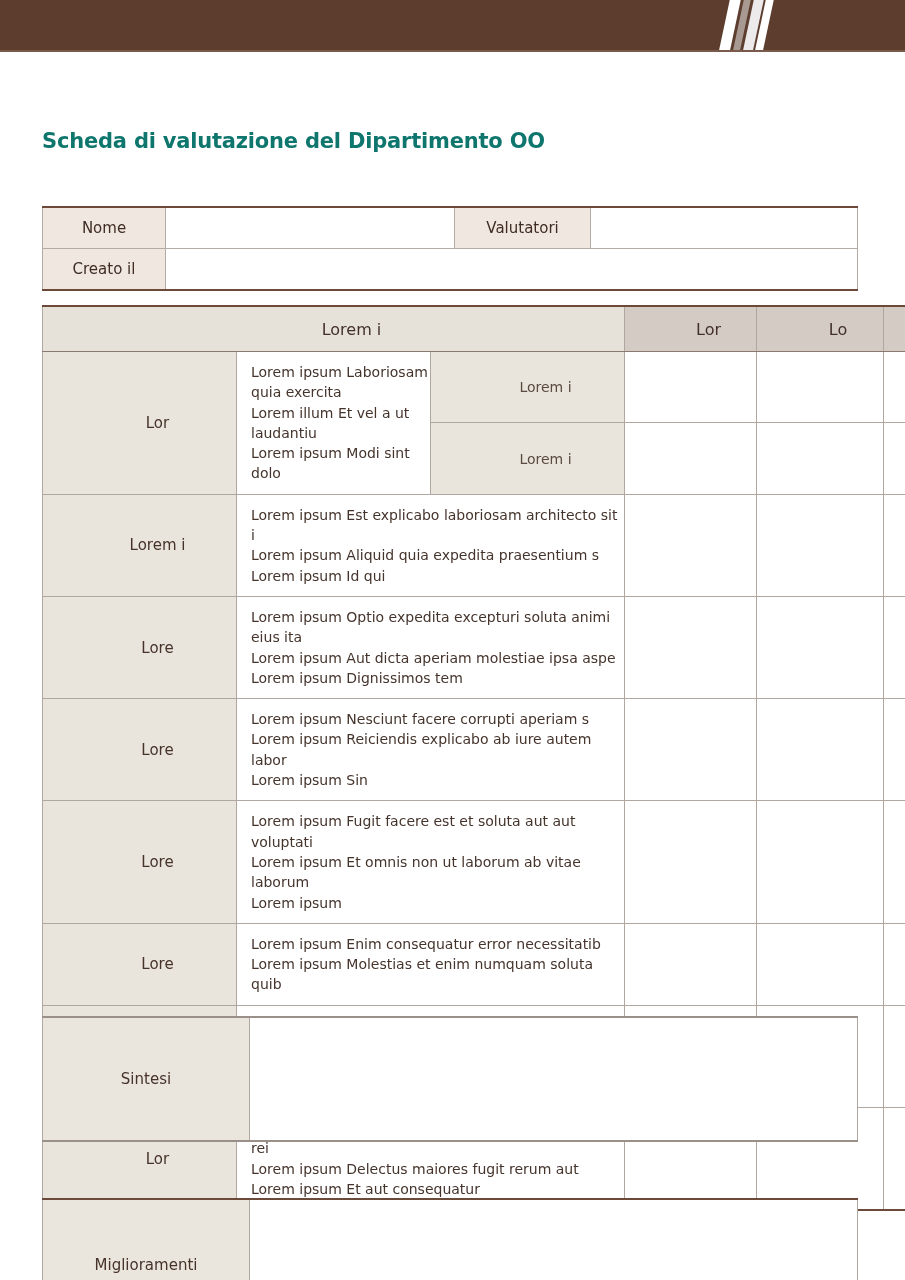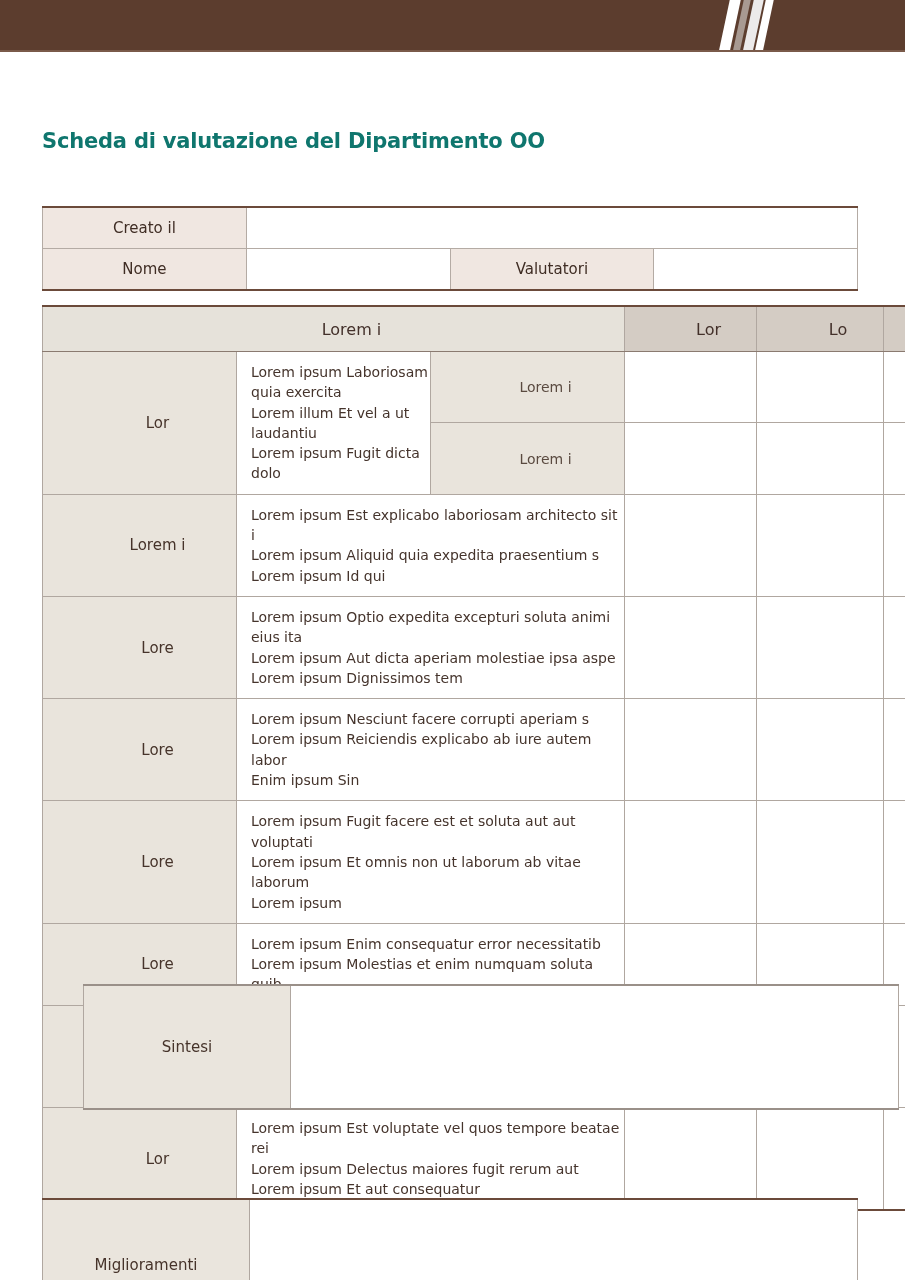--- a/index.html
+++ b/index.html
@@ -164,14 +164,14 @@
   <table class="info-table">
     <tbody>
         <tr>
-      <td class="label">Creato il</td>
-      <td class="blank" colspan="3"></td>
-    </tr>
-    <tr>
       <td class="label" style="width:122px;">Nome</td>
       <td class="blank" style="width:288px;"></td>
       <td class="label" style="width:135px;">Valutatori</td>
       <td class="blank"></td>
+    </tr>
+    <tr>
+      <td class="label">Creato il</td>
+      <td class="blank" colspan="3"></td>
     </tr>
   </tbody>
     </table>

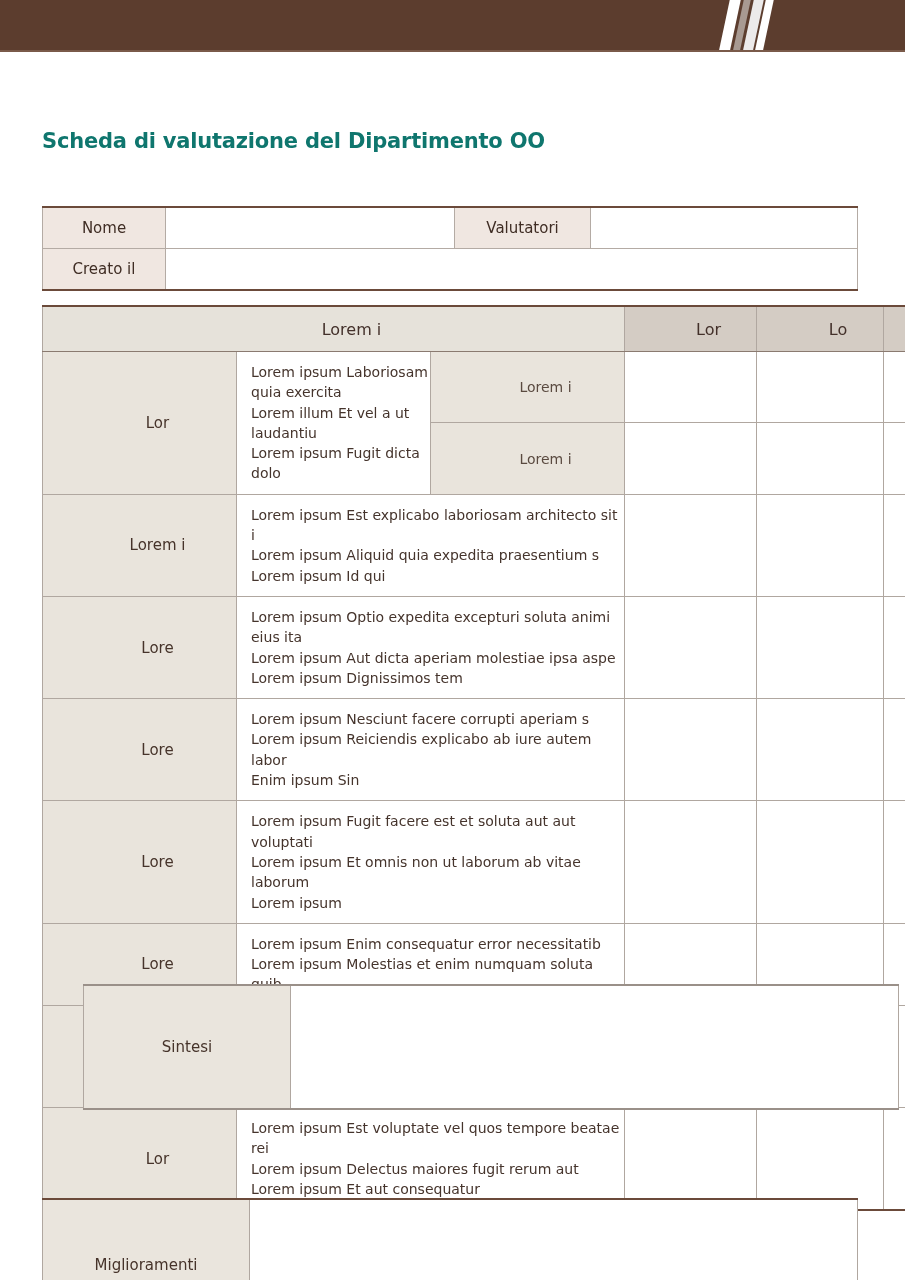--- a/index.html
+++ b/index.html
@@ -193,7 +193,7 @@
       <td class="crit" rowspan="2" style="width:288px;margin-left:40px;">
         <div>Lorem ipsum Laboriosam quia exercita</div>
         <div>Lorem illum Et vel a ut laudantiu</div>
-        <div>Lorem ipsum Fugit dicta dolo</div>
+        <div>Lorem ipsum Modi sint dolo</div>
       </td>
       <td class="sub" style="width:135px;">Lorem i</td>
       <td class="score"></td>

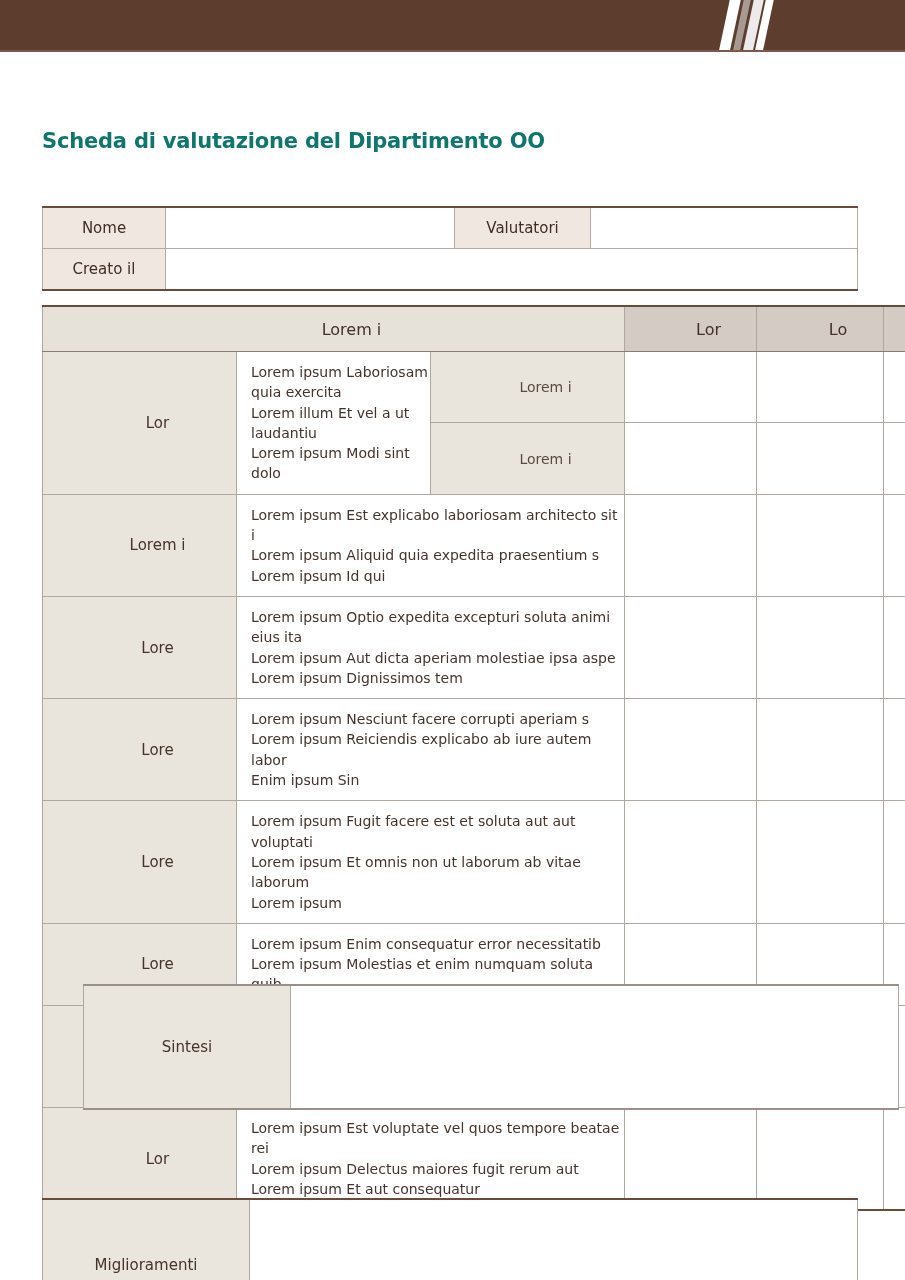--- a/index.html
+++ b/index.html
@@ -236,7 +236,7 @@
       <td class="crit" colspan="2">
         <div>Lorem ipsum Nesciunt facere corrupti aperiam s</div>
         <div>Lorem ipsum Reiciendis explicabo ab iure autem labor</div>
-        <div>Enim ipsum Sin</div>
+        <div>Lorem ipsum Sin</div>
       </td>
       <td class="score"></td>
       <td class="score"></td>

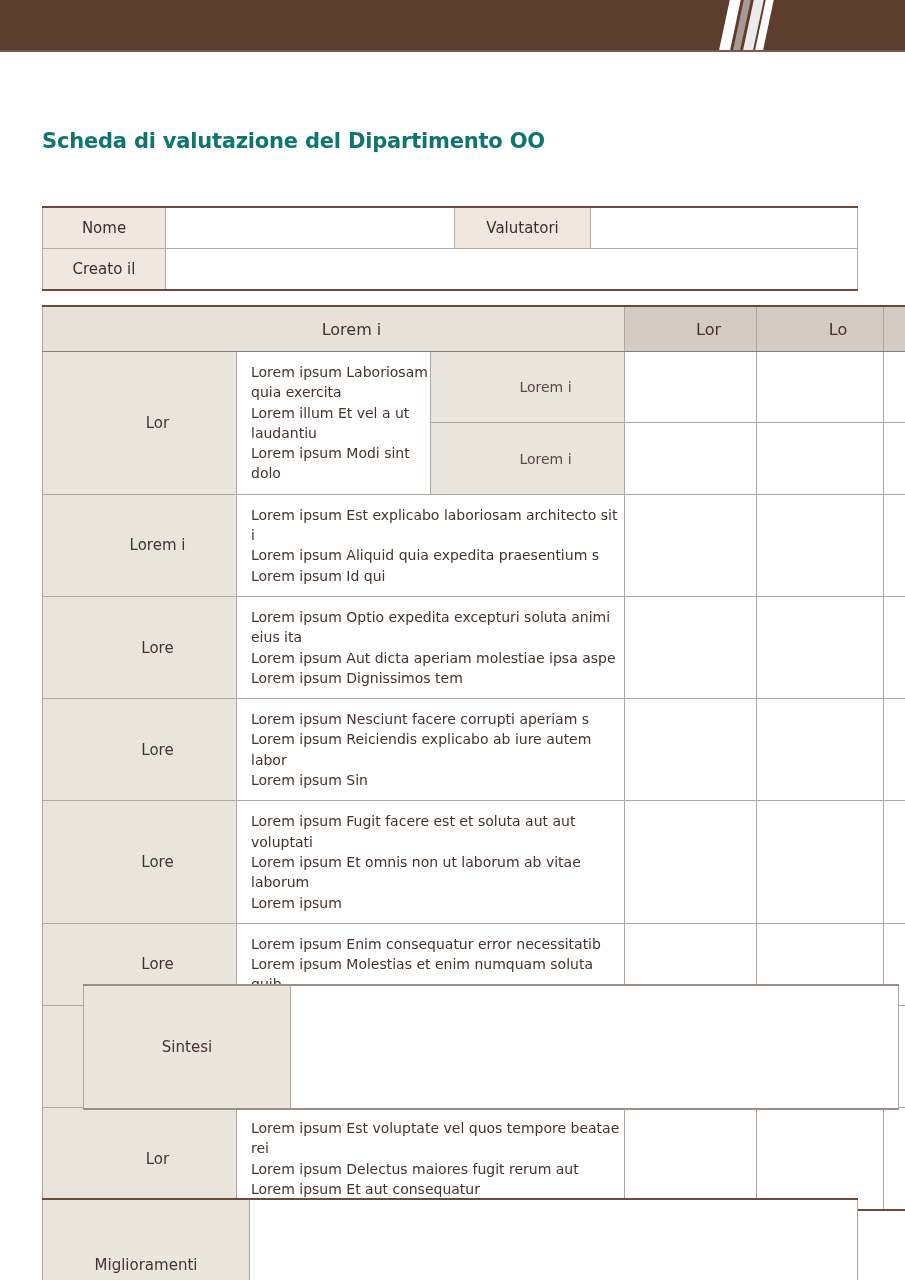--- a/index.html
+++ b/index.html
@@ -293,7 +293,7 @@
     </table>
 </div>
 
-<div class="sheet" style="top:984px;padding-left:41px;">
+<div class="sheet" style="top:1016px;">
   <table class="note-table">
     <tbody>
         <tr>

